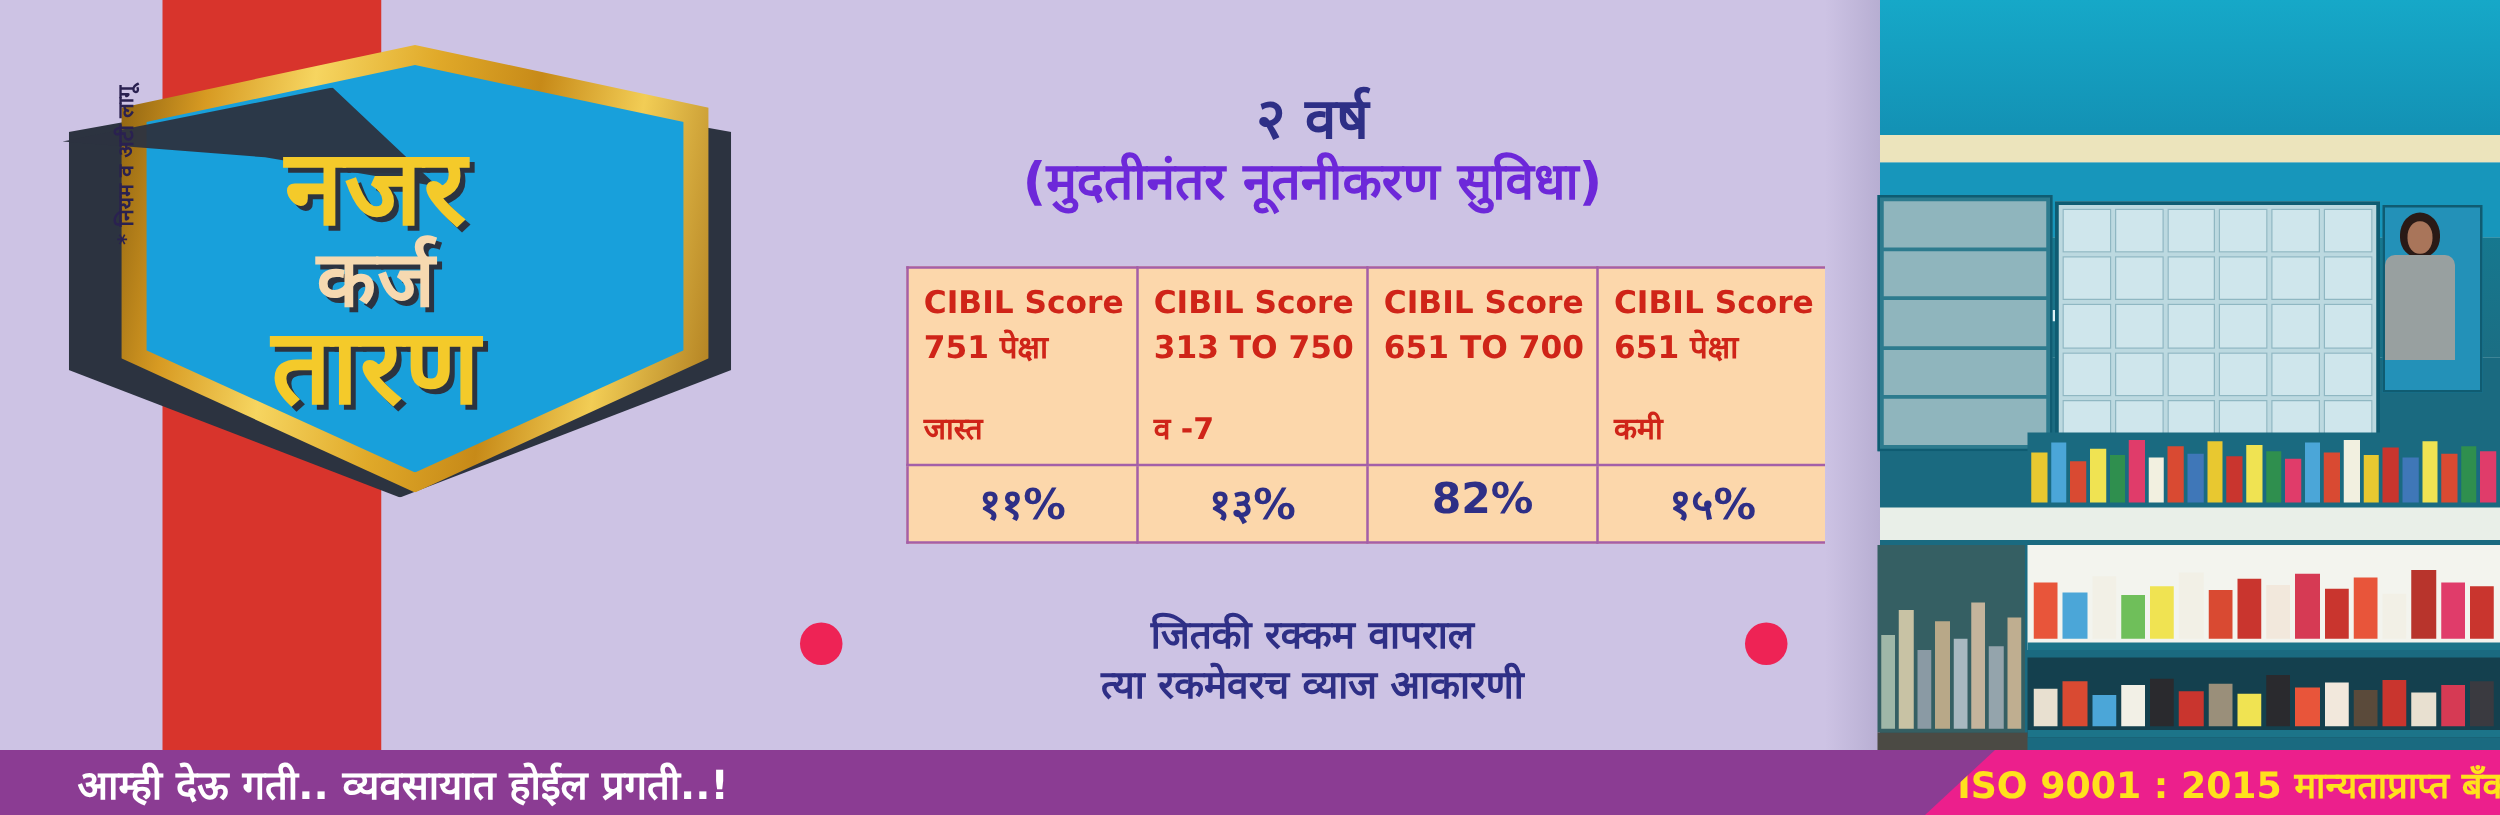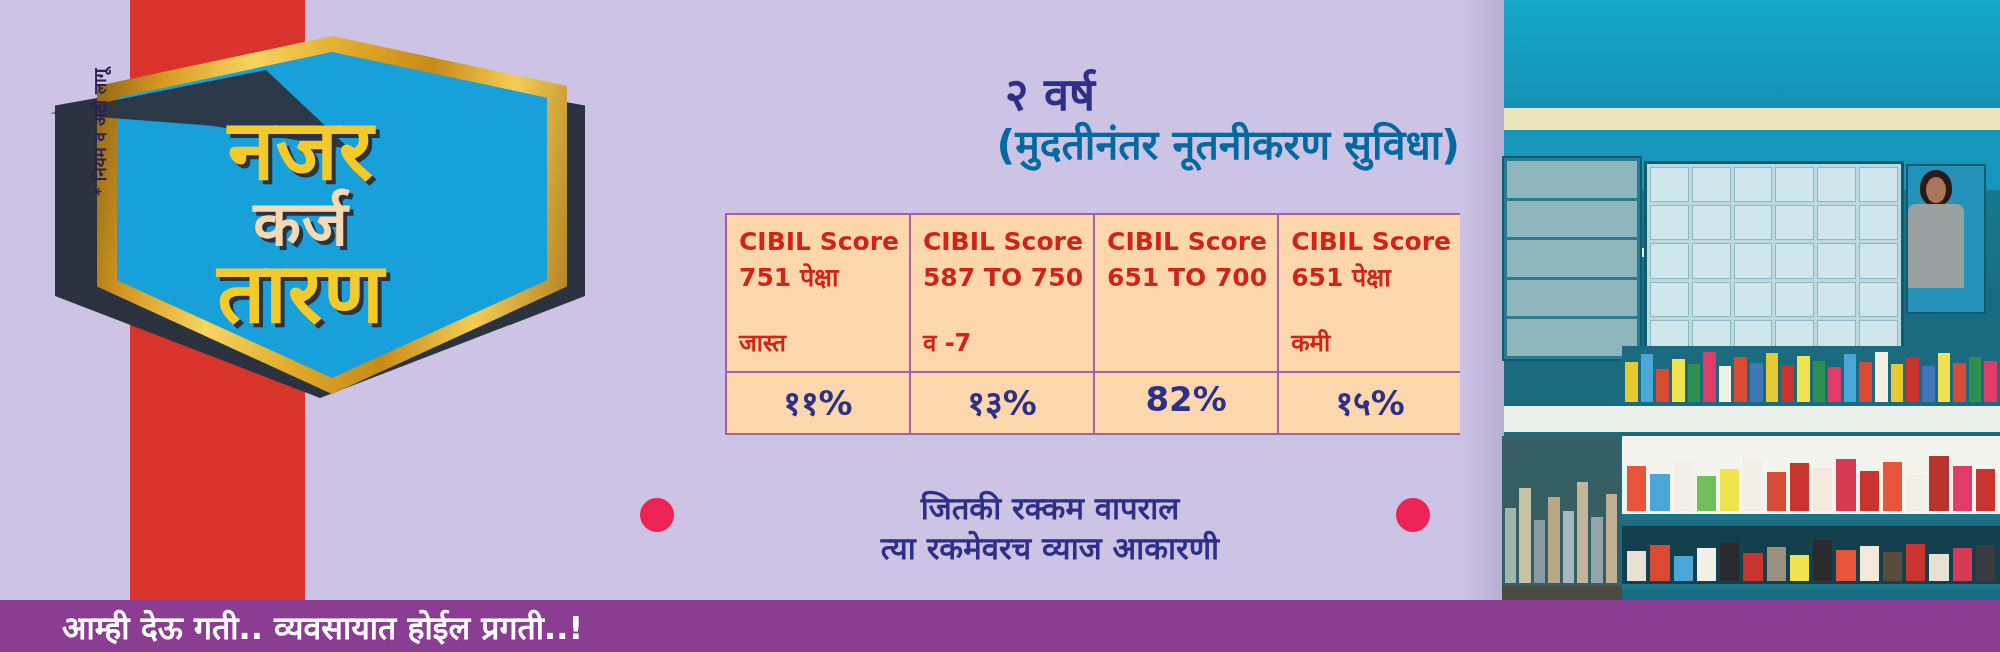--- a/index.html
+++ b/index.html
@@ -90,9 +90,9 @@
     font-size:45px; color:#2e2f86;
   }
   .head3 {
-    position:absolute; left:0; top:115px; width:820px; text-align:right;
-    font-family:"DejaVu Sans", sans-serif; font-weight:bold;
-    font-size:41px; color:#0369a1; white-space:nowrap;
+    position:absolute; left:0; top:115px; width:820px; text-align:center;
+    font-family:"DejaVu Sans", sans-serif; font-weight:bold;
+    font-size:41px; color:#6d28d9; white-space:nowrap;
   }
 
   

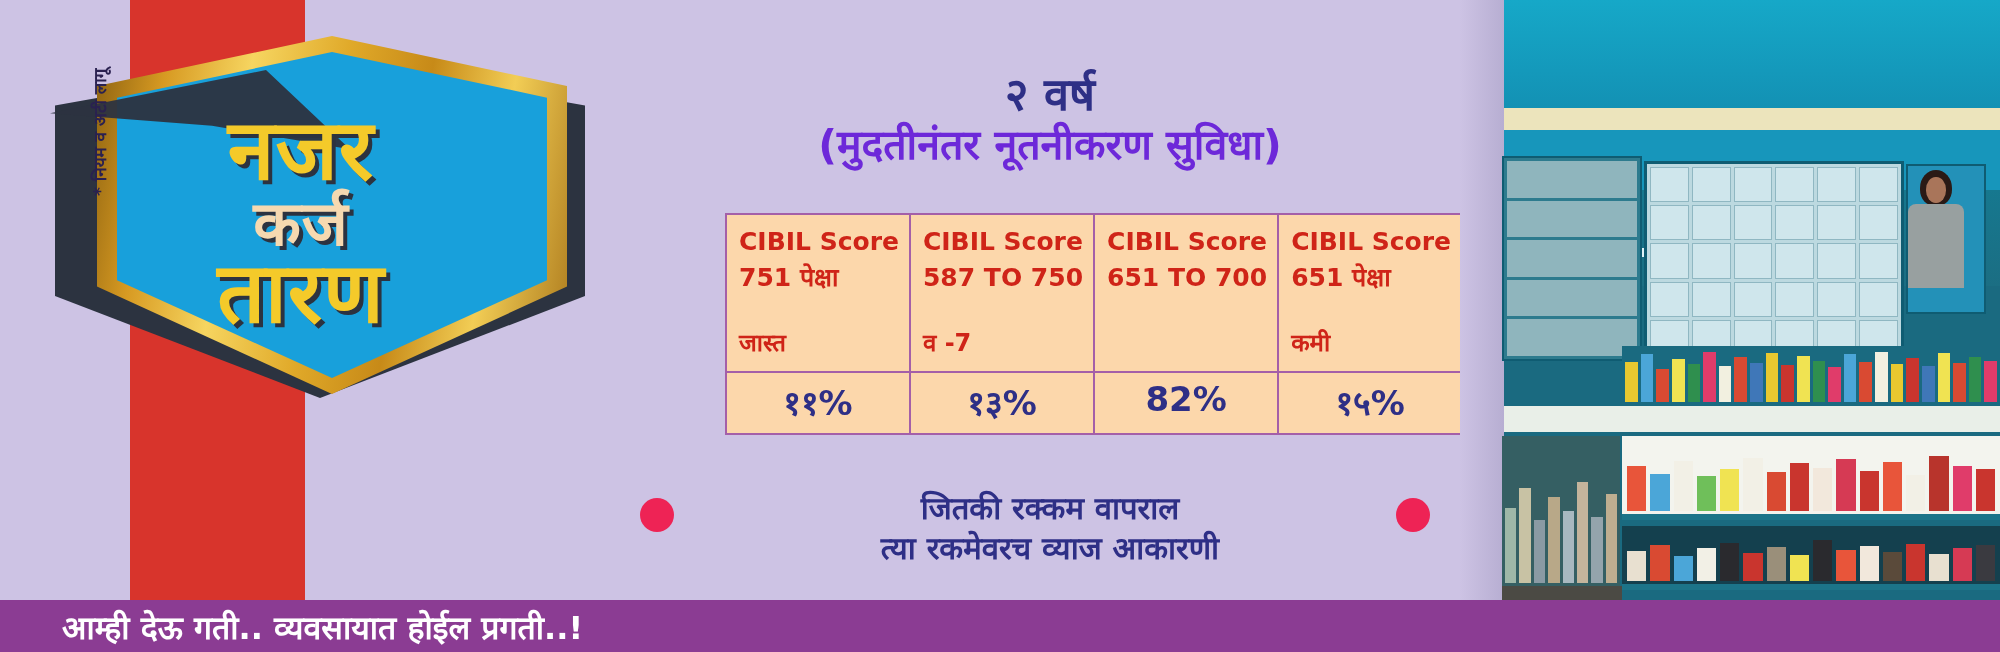--- a/index.html
+++ b/index.html
@@ -311,7 +311,7 @@
         </td>
         <td>
           <div class="cell-line">CIBIL Score</div>
-          <div class="cell-line">587 TO 750</div>
+          <div class="cell-line">313 TO 750</div>
           <div class="cell-line small">व -7</div>
         </td>
         <td>

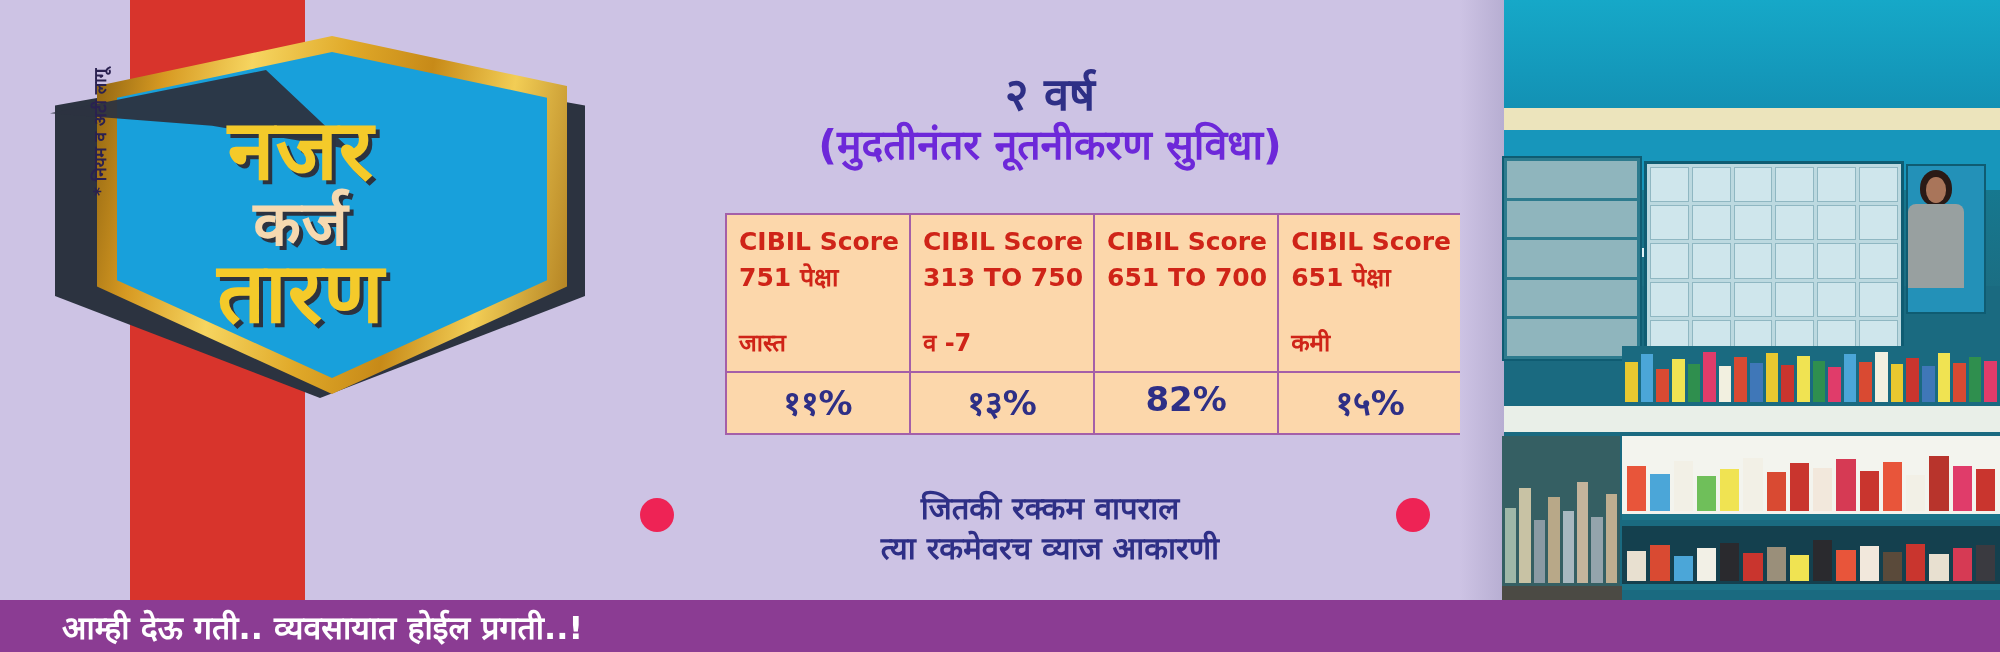--- a/index.html
+++ b/index.html
@@ -486,6 +486,9 @@
 
   <div class="bottom-bar">
     <div class="bottom-tag">आम्ही देऊ गती.. व्यवसायात होईल प्रगती..!</div>
+    <div class="iso-block">
+      <div class="iso-text">ISO 9001 : 2015 मान्यताप्राप्त बँक</div>
+    </div>
   </div>
 
 </div>

